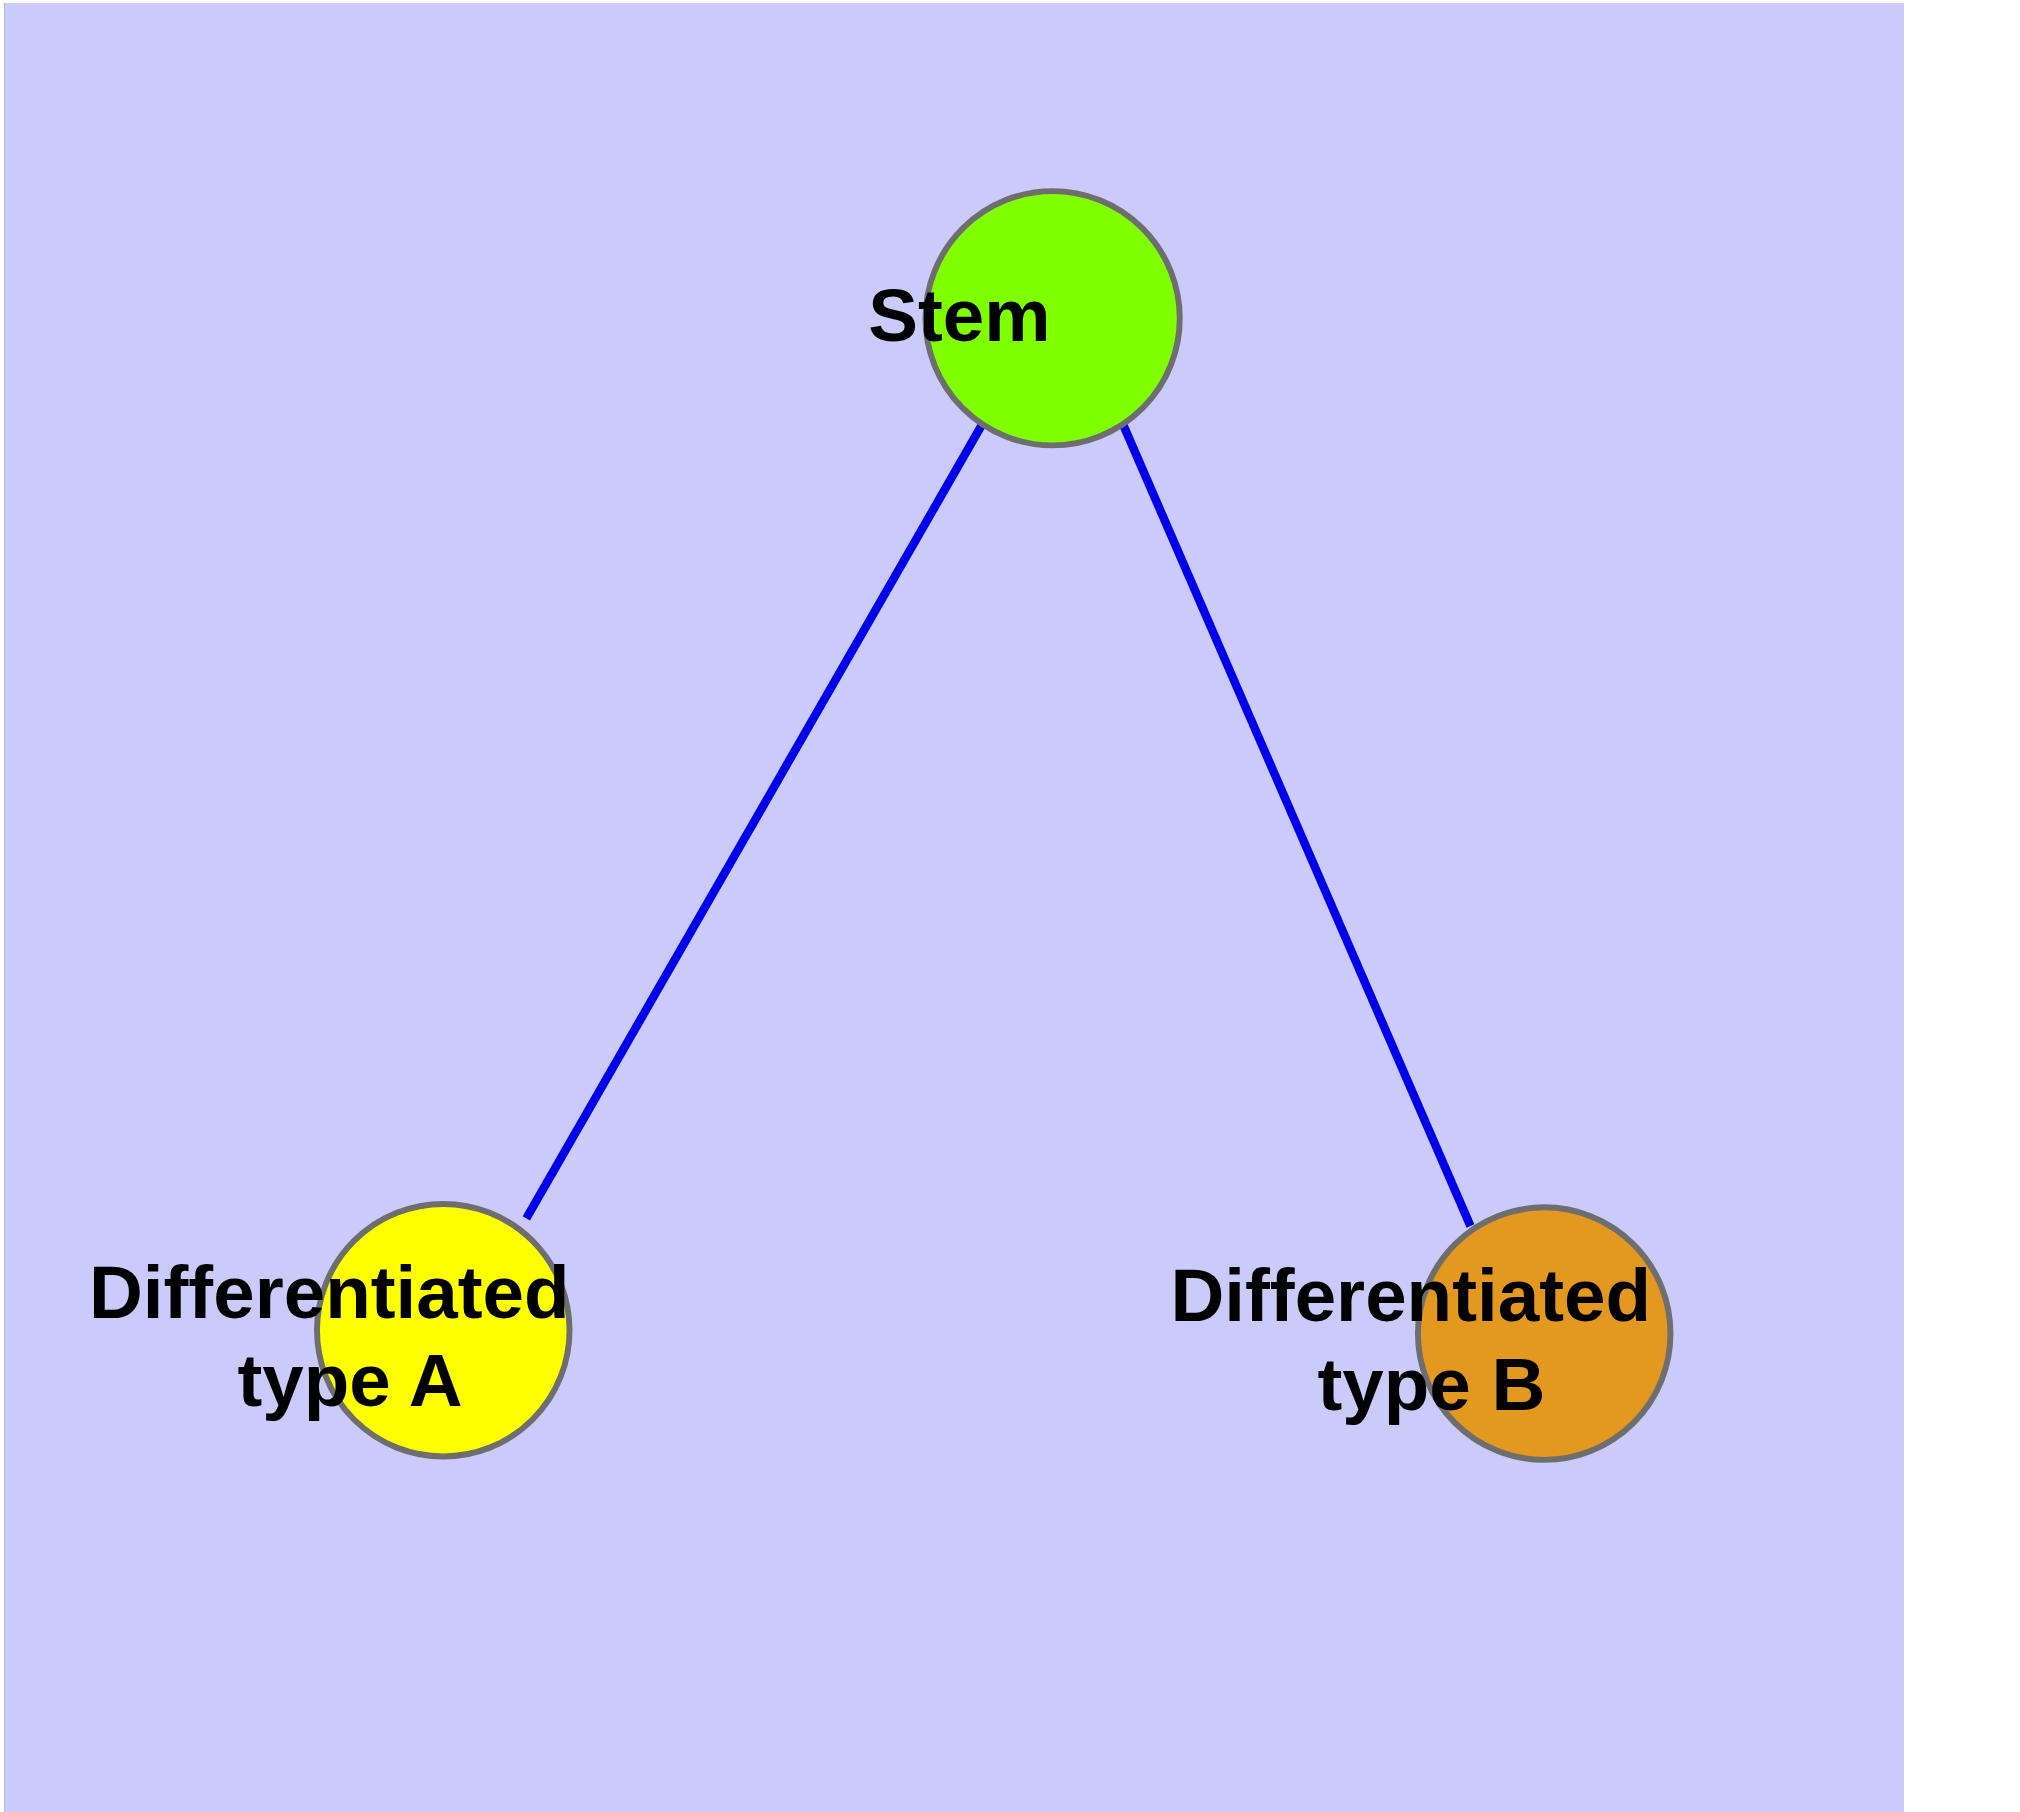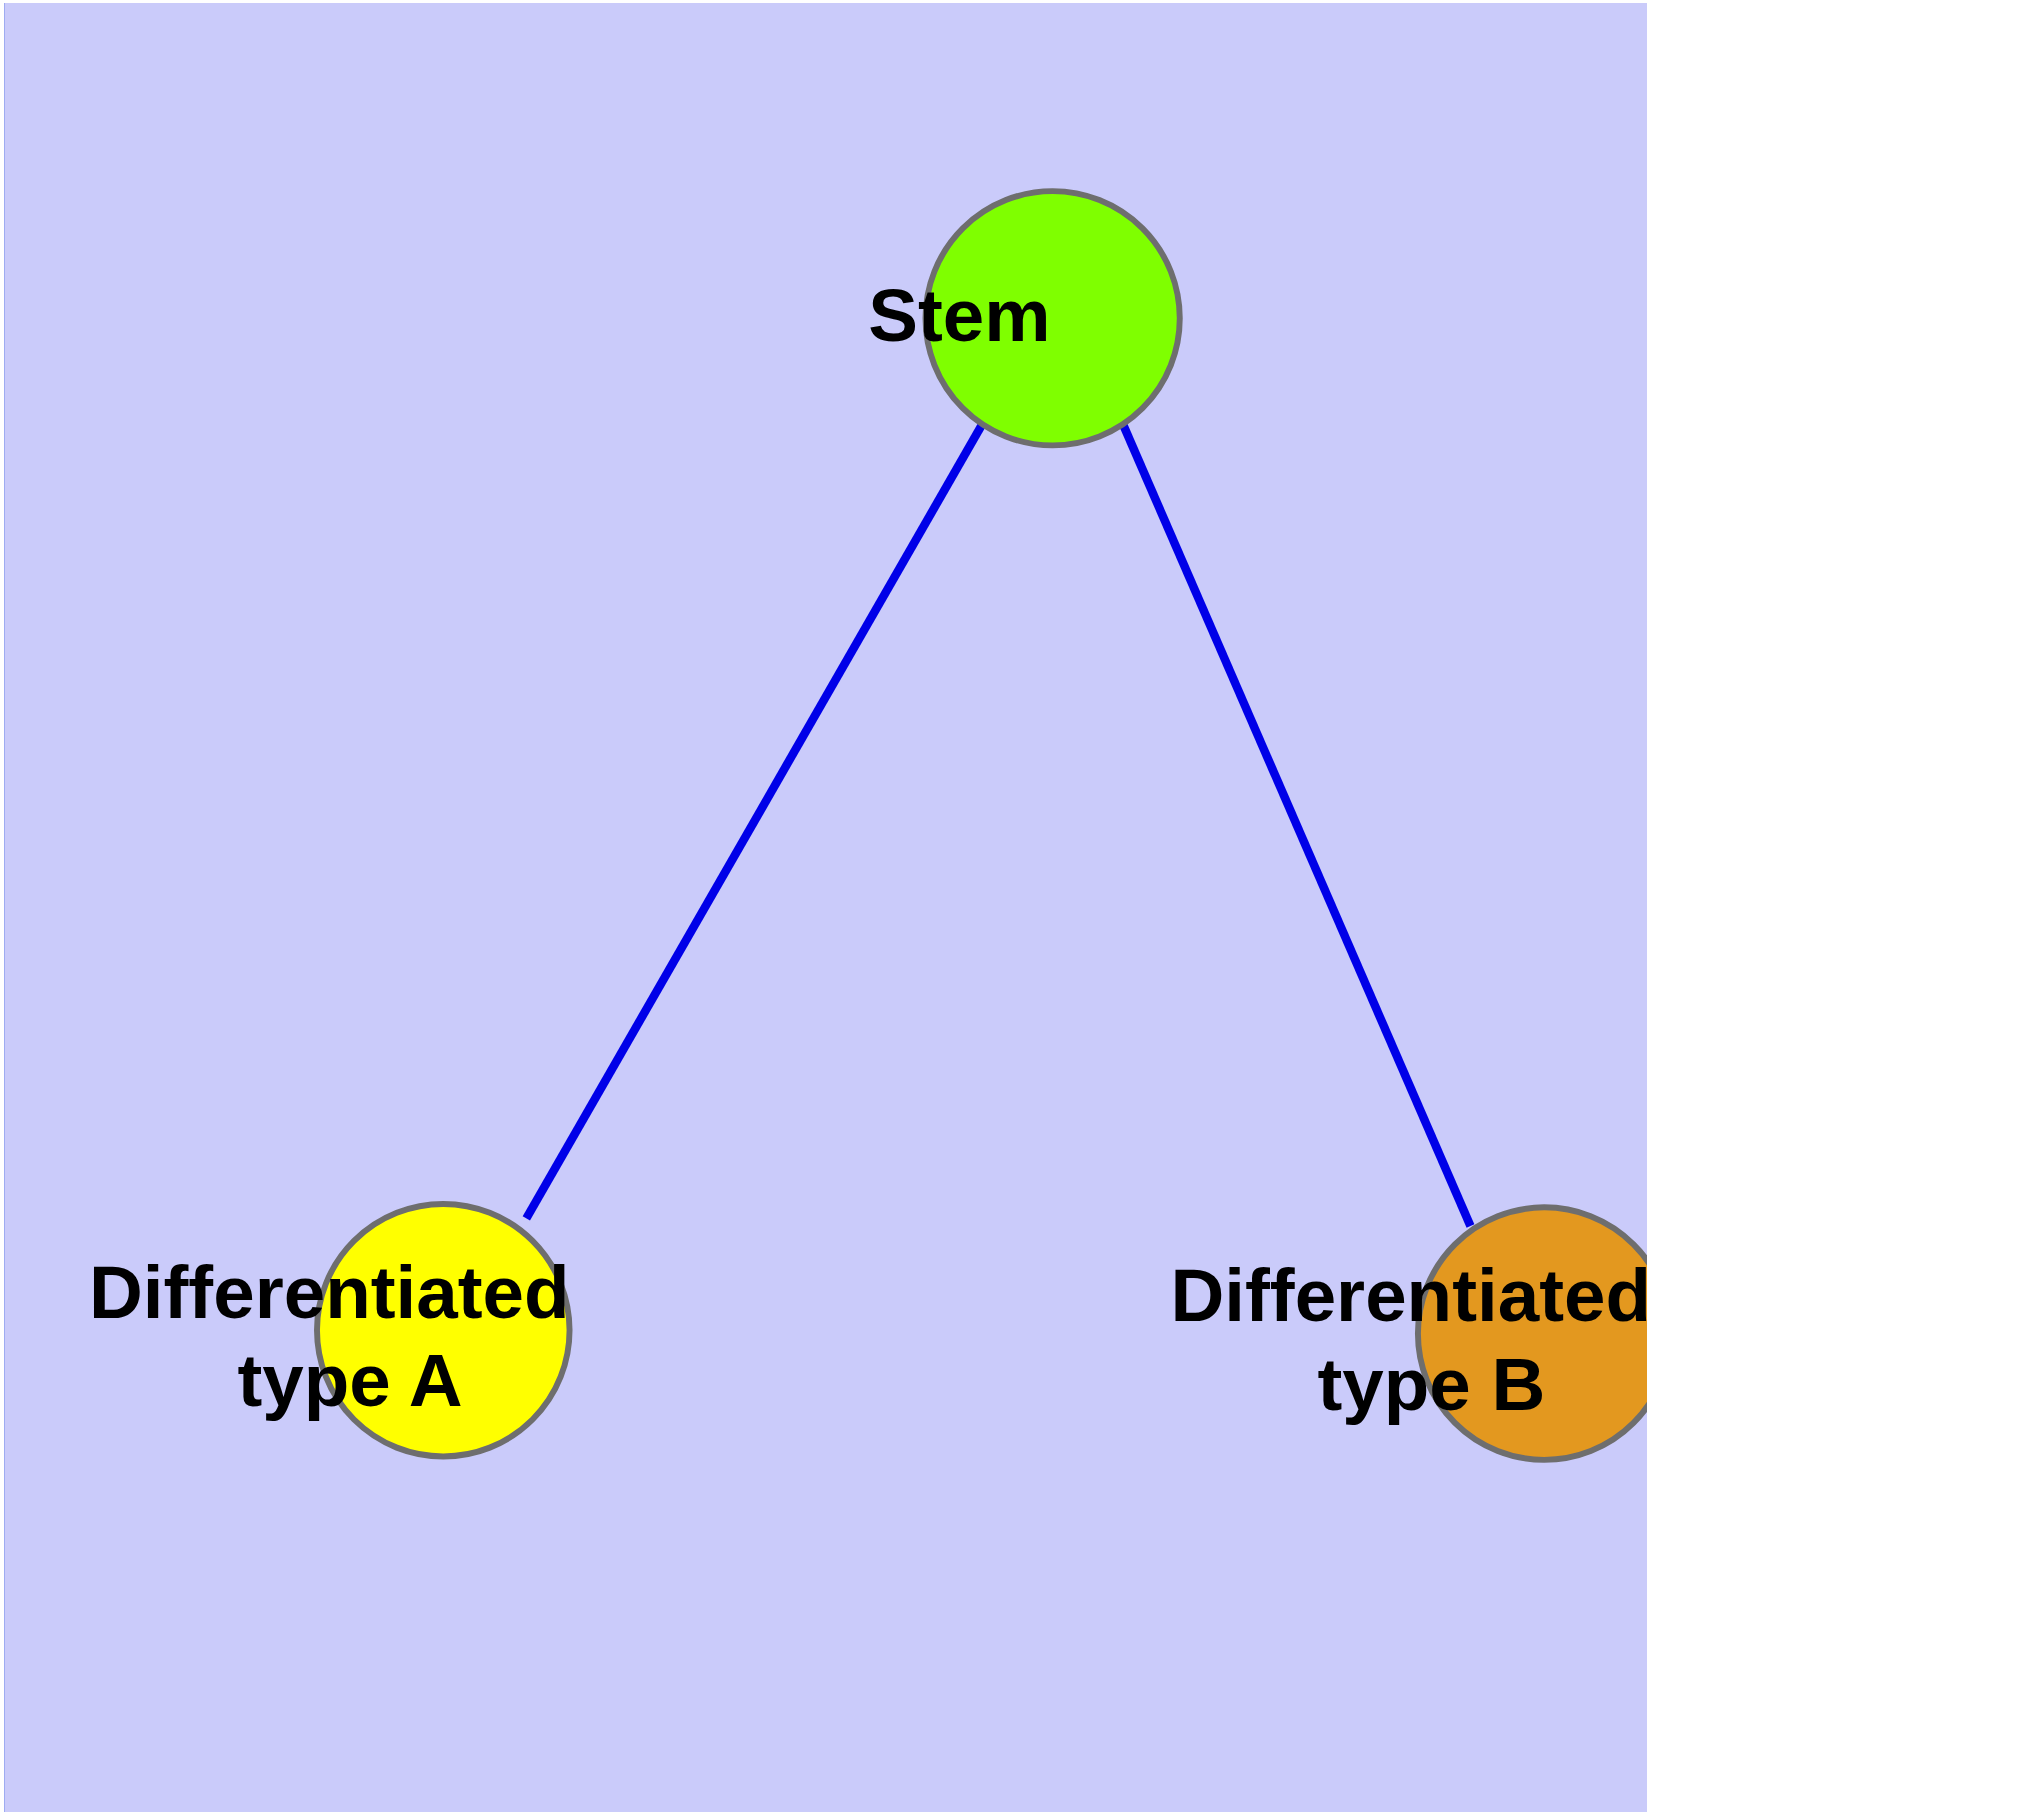--- a/index.html
+++ b/index.html
@@ -44,7 +44,7 @@
 </head>
 <body style="width: 2021px; height: 1812px;">
 
-<div id="graph-canvas" style="width: 1647px; height: 1812px; background: #1d4ed8;">
+<div id="graph-canvas" style="width: 1904px; height: 1812px; background: #737373;">
   <svg id="graph-svg" viewBox="0 0 2384 2138" xmlns="http://www.w3.org/2000/svg" style="width: 2021px; height: 1812px;">
 
     <rect x="0" y="0" width="2384" height="2138" fill="#cacbfa"></rect>

